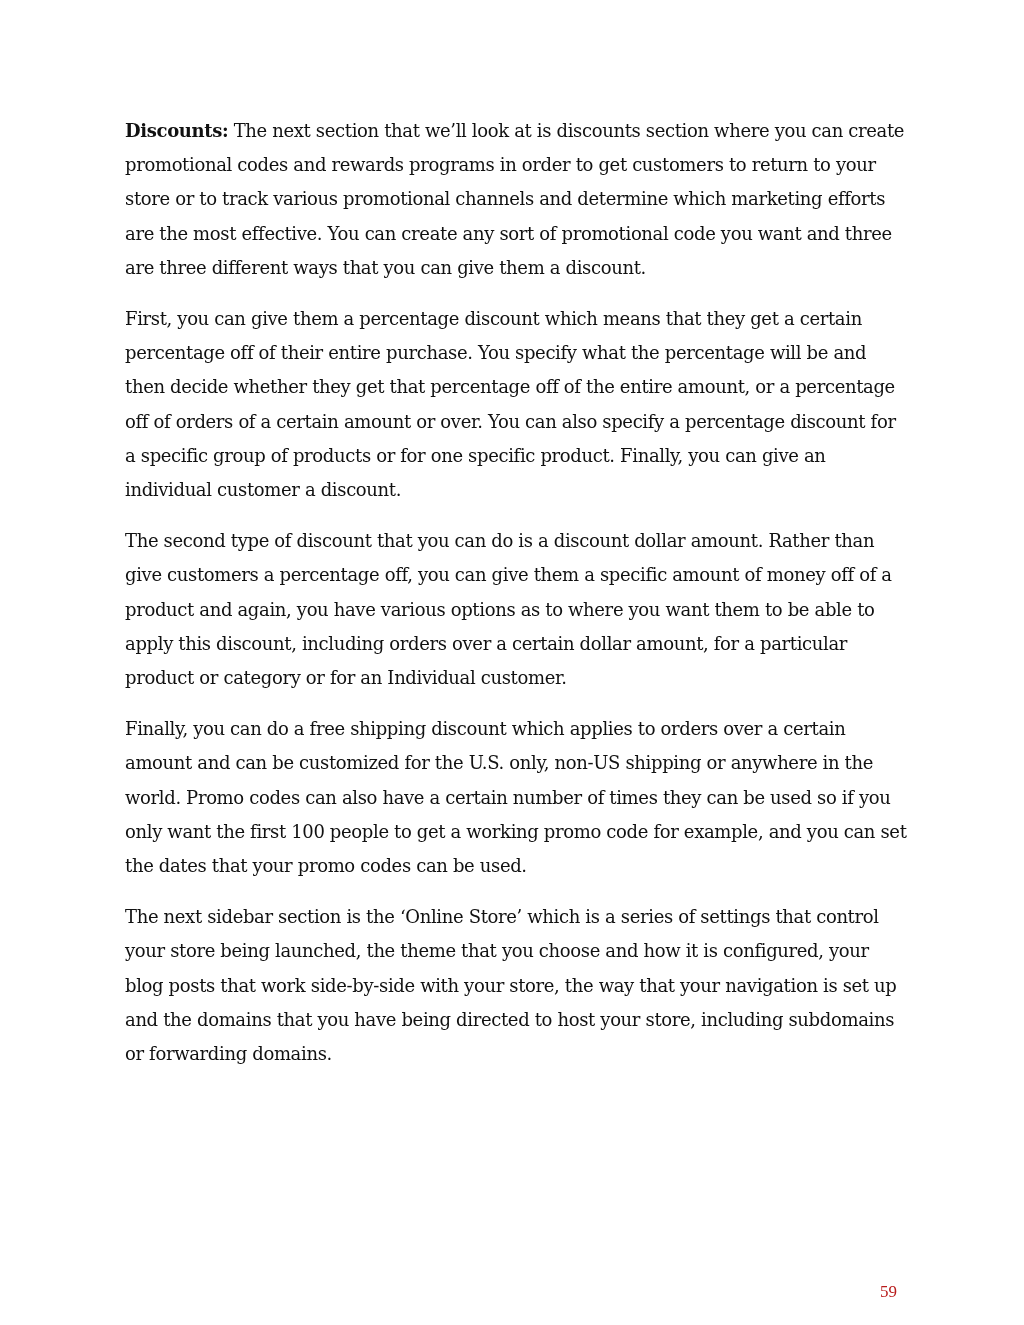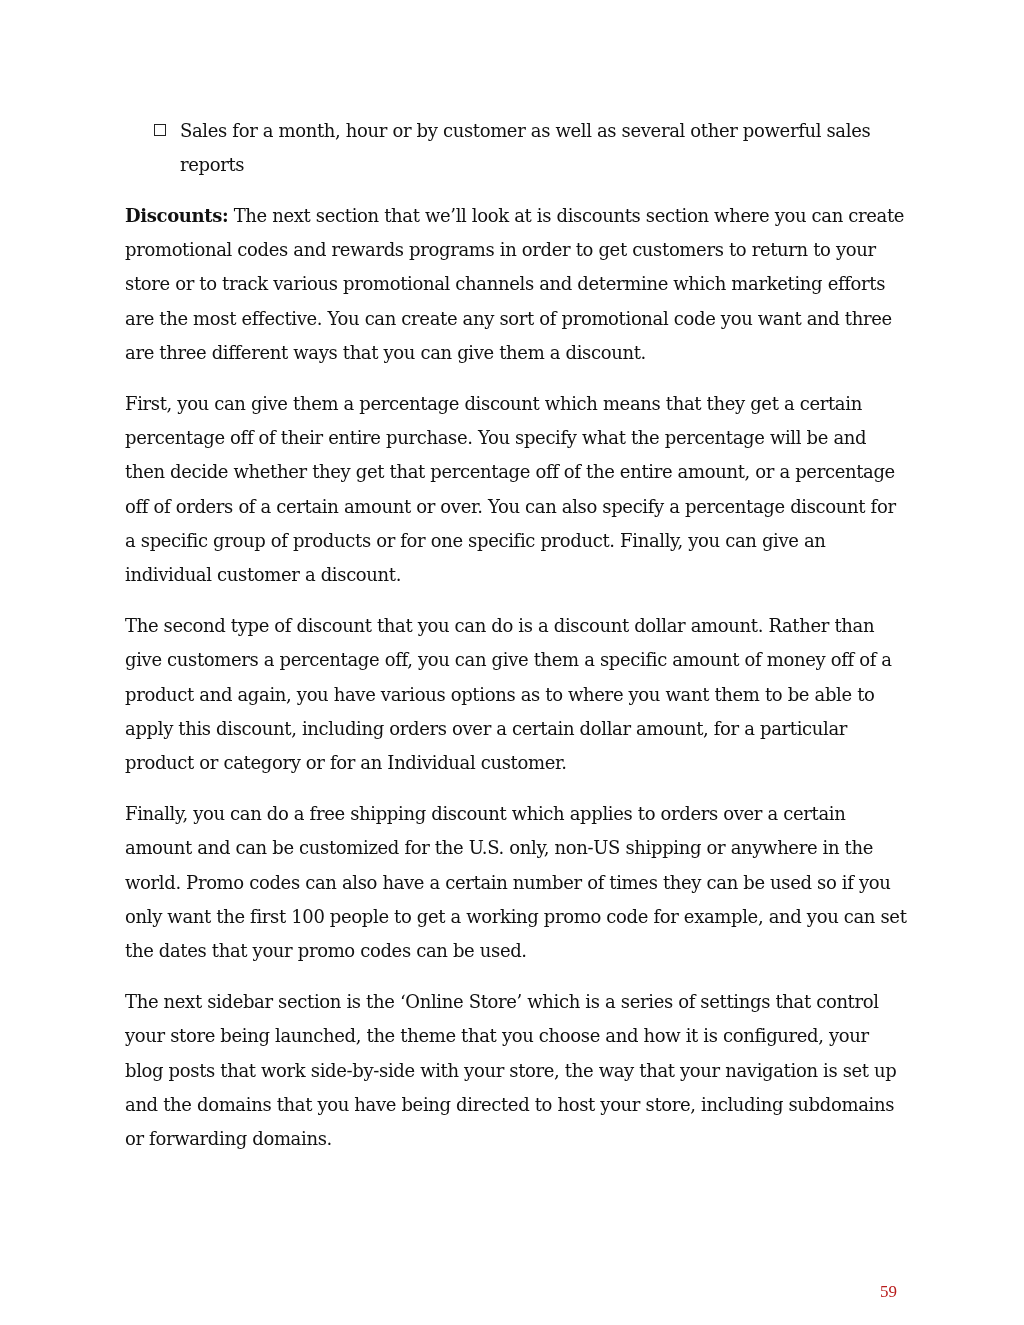--- a/index.html
+++ b/index.html
@@ -61,10 +61,6 @@
 
 <div class="page">
 
-  <div class="bullet">
-    <span class="box"></span>
-    <span>Sales for a month, hour or by customer as well as several other powerful sales reports</span>
-  </div>
 
   <p class="para"><span class="lead">Discounts:</span><span> The next section that we’ll look at is discounts section where you can create promotional codes and rewards programs in order to get customers to return to your store or to track various promotional channels and determine which marketing efforts are the most effective. You can create any sort of promotional code you want and three are three different ways that you can give them a discount.</span></p>
 

